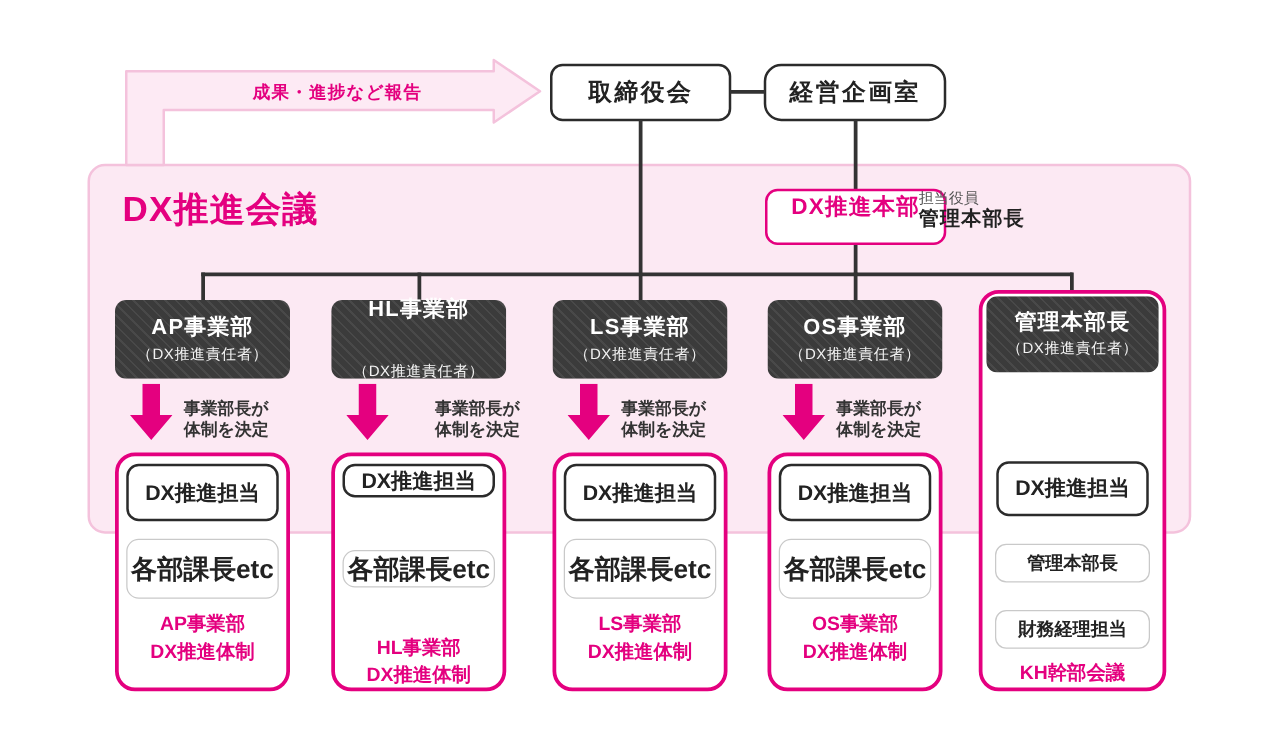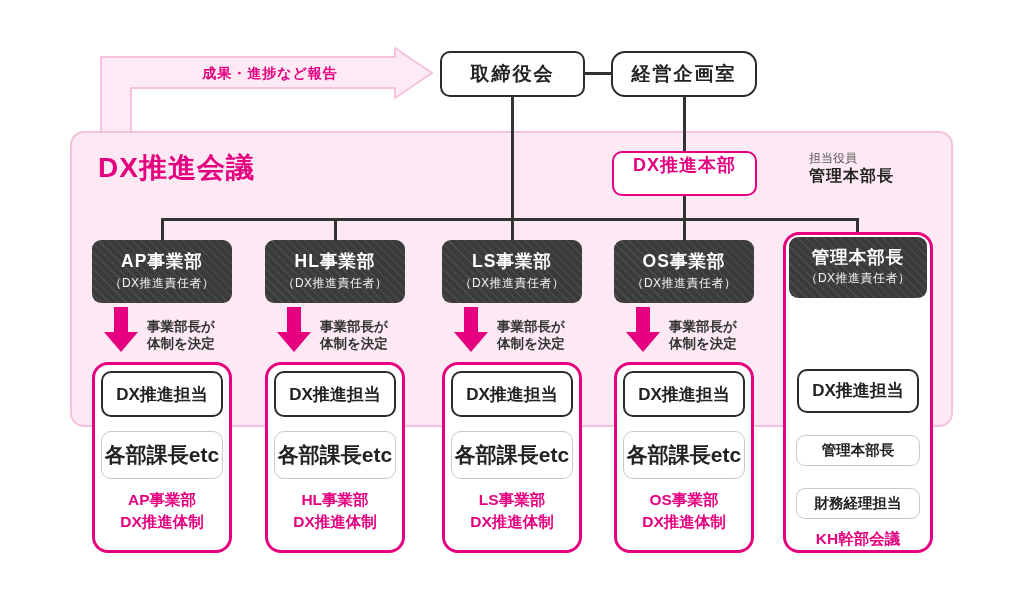--- a/index.html
+++ b/index.html
@@ -41,7 +41,7 @@
   .hq-box{position:absolute;left:612px;top:151px;width:145px;height:45px;background:#ffffff;
     border:2.5px solid var(--mag);border-radius:10px;display:flex;justify-content:center;
     font-size:18px;font-weight:bold;color:var(--mag);letter-spacing:1px;}
-  .officer{position:absolute;left:809px;top:152px;line-height:1;}
+  .officer{position:absolute;left:735px;top:152px;line-height:1;}
   .officer-title{font-size:12px;color:#555;}
   .officer-name{font-size:16px;font-weight:bold;color:#222;margin-top:4px;letter-spacing:1px;}
 

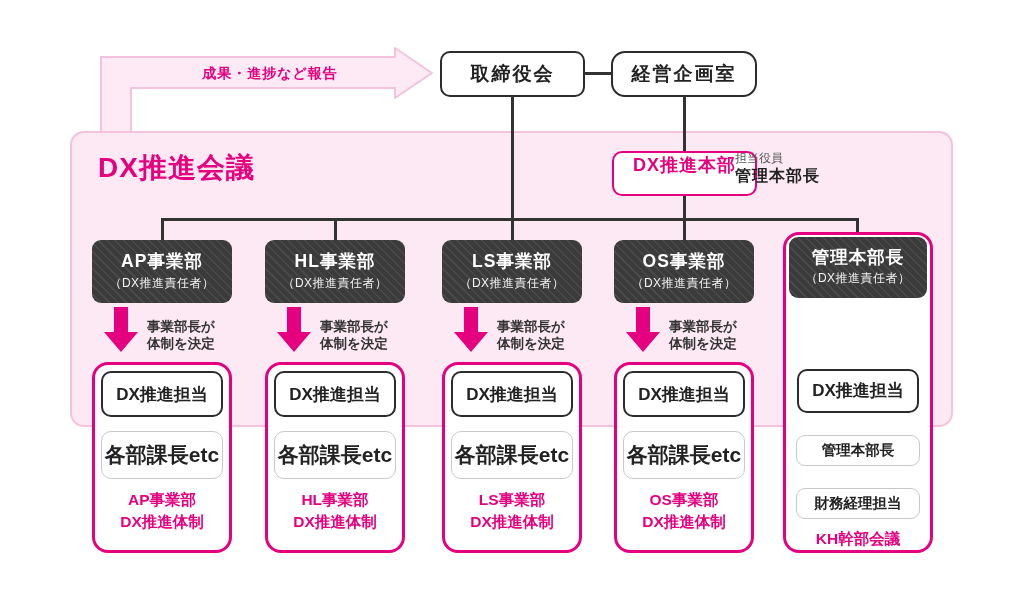--- a/index.html
+++ b/index.html
@@ -52,7 +52,7 @@
   .dark-title{font-size:17.5px;font-weight:bold;color:#ffffff;letter-spacing:1px;line-height:1.15;}
   .dark-sub{font-size:12px;color:#f3f3f3;margin-top:3px;letter-spacing:0.5px;}
 
-  .c1{left:92px;} .c2{left:265px;} .c3{left:442px;} .c4{left:614px;}
+  .c1{left:92px;} .c2{left:265px;gap:28px;} .c3{left:442px;} .c4{left:614px;}
 
   
   .decide{position:absolute;top:307px;width:140px;display:flex;align-items:flex-end;}

